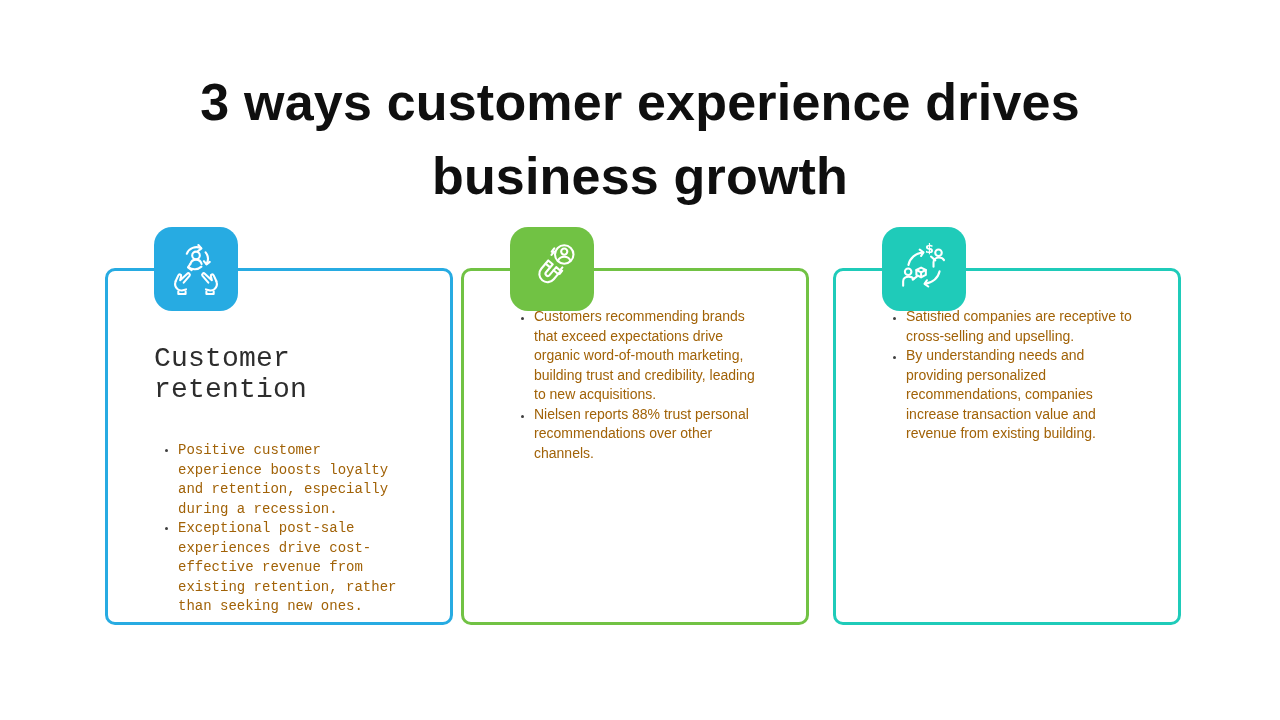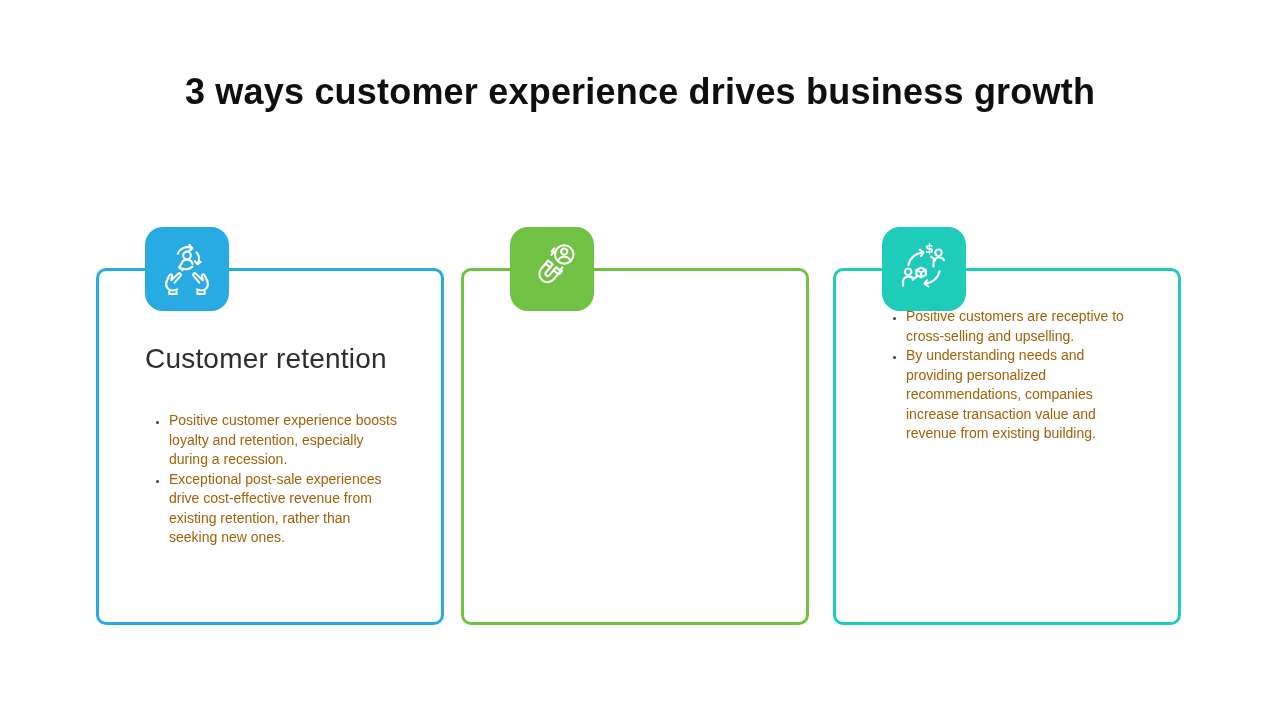--- a/index.html
+++ b/index.html
@@ -17,7 +17,7 @@
     padding-top: 66px;
     max-width: 980px;
     text-align: center;
-    font-size: 36px;
+    font-size: 52px;
     line-height: 1.42;
     font-weight: 700;
     letter-spacing: 0.2px;

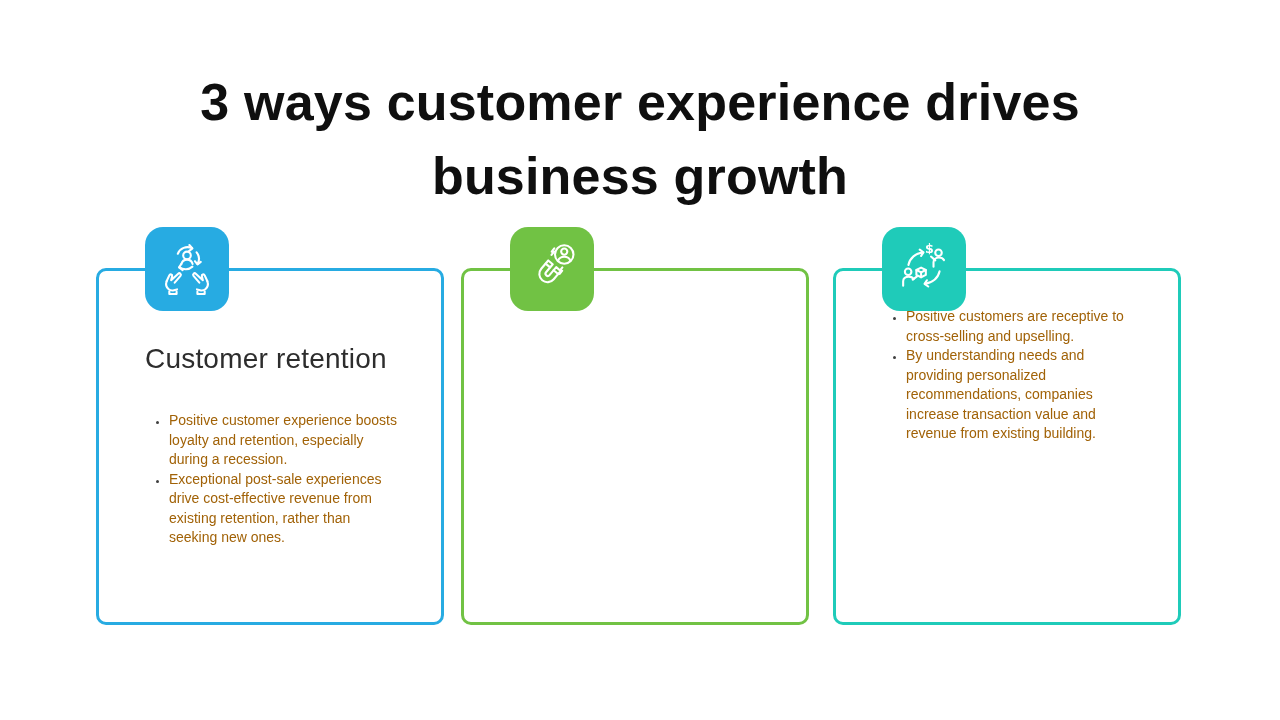--- a/index.html
+++ b/index.html
@@ -129,6 +129,10 @@
         <path d="M38.8 22.8c1-2.9 3.6-4.3 6.7-4.3s5.7 1.4 6.7 4.3"></path>
       </svg>
     </div>
+    <ul class="card-bullets">
+      <li>Customers recommending brands that exceed expectations drive organic word-of-mouth marketing, building trust and credibility, leading to new acquisitions.</li>
+      <li>Nielsen reports 88% trust personal recommendations over other channels.</li>
+    </ul>
   </section>
 
   <section class="card pos-3" style="--accent: #1FCBB9;">

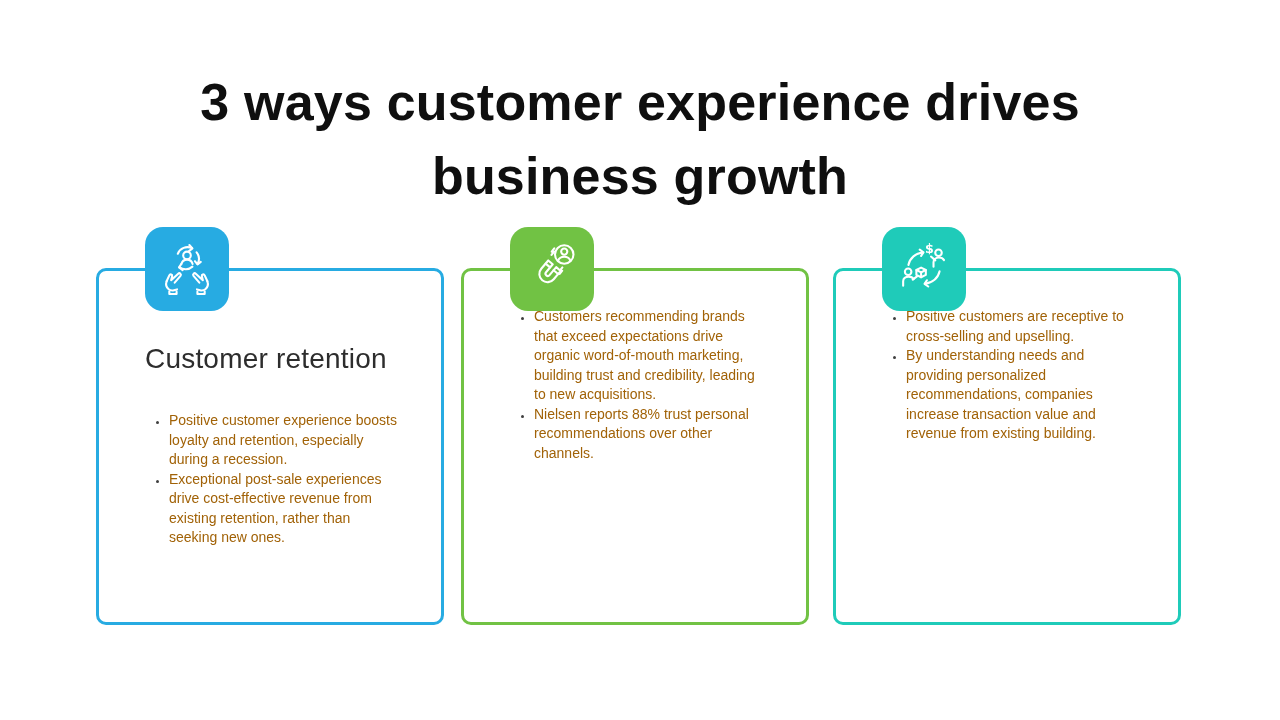--- a/index.html
+++ b/index.html
@@ -160,7 +160,7 @@
       </svg>
     </div>
     <ul class="card-bullets">
-      <li>Positive customers are receptive to cross-selling and upselling.</li>
+      <li>Satisfied companies are receptive to cross-selling and upselling.</li>
       <li>By understanding needs and providing personalized recommendations, companies increase transaction value and revenue from existing building.</li>
     </ul>
   </section>

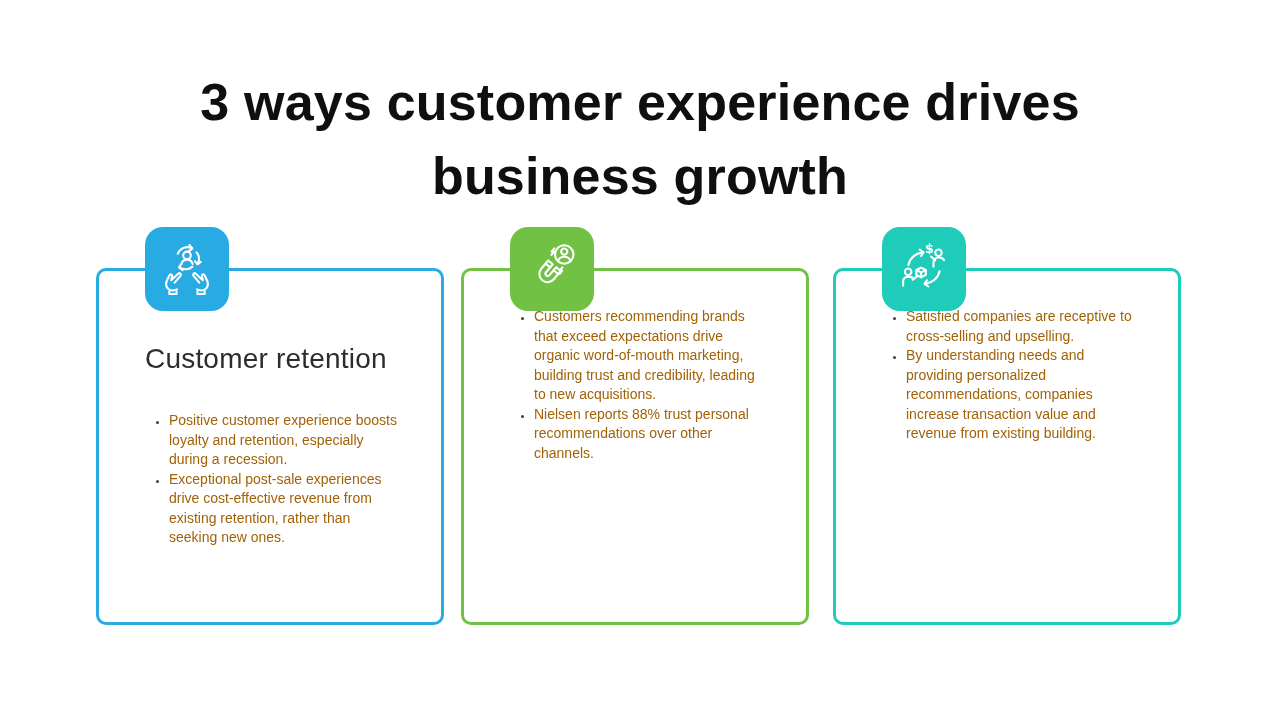--- a/index.html
+++ b/index.html
@@ -34,7 +34,7 @@
     border: 3px solid var(--accent, #999);
     border-radius: 10px;
   }
-  .card.pos-1 { left: 96px; }
+  .card.pos-1 { left: 105px; font-family: Liberation Mono, monospace; }
   .card.pos-2 { left: 461px; }
   .card.pos-3 { left: 833px; }
 

